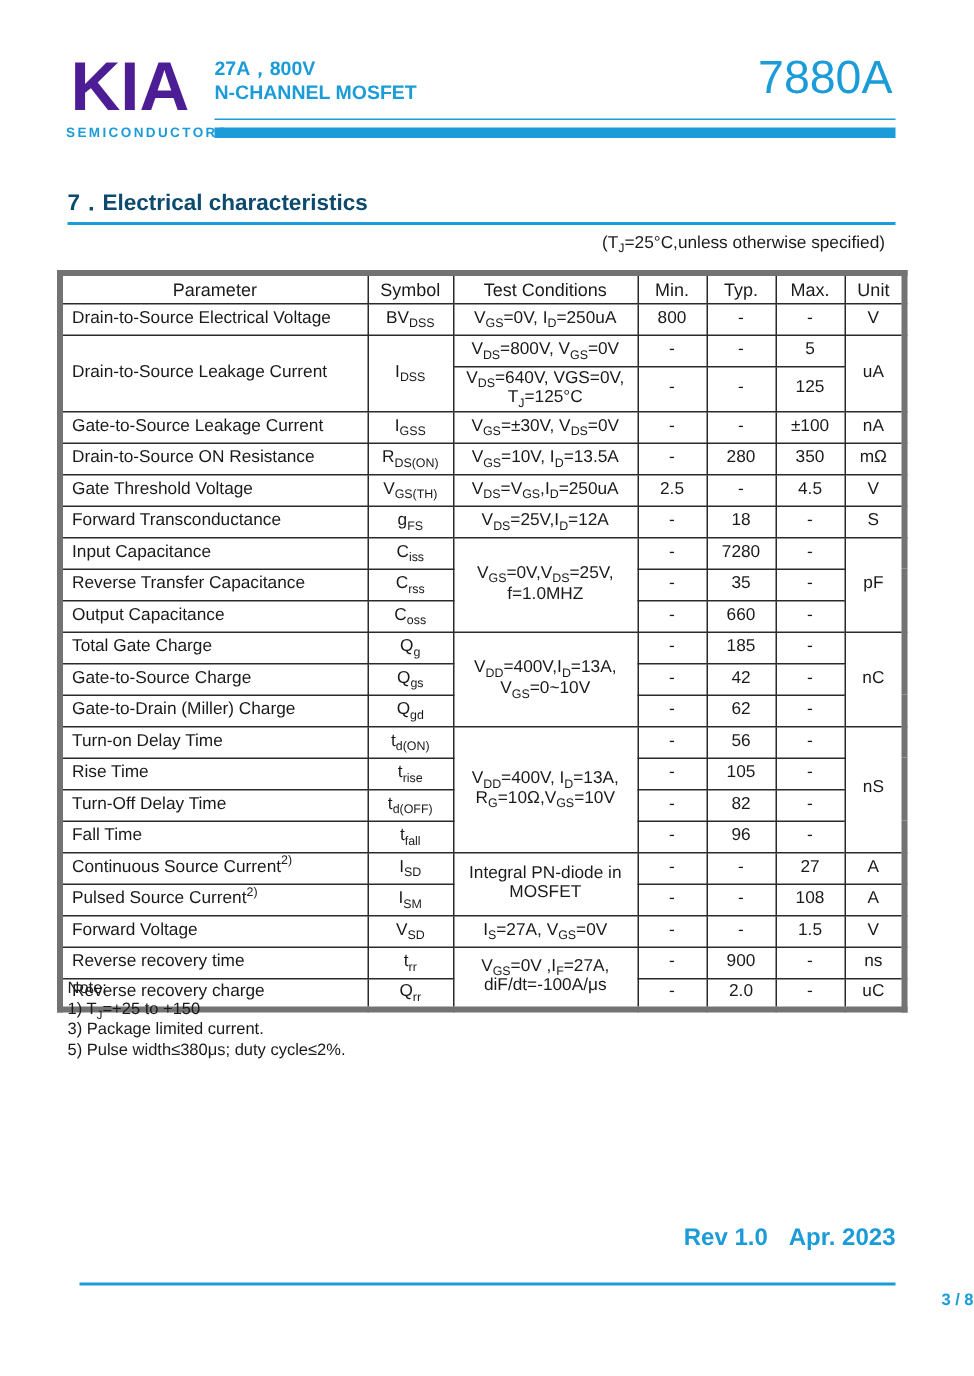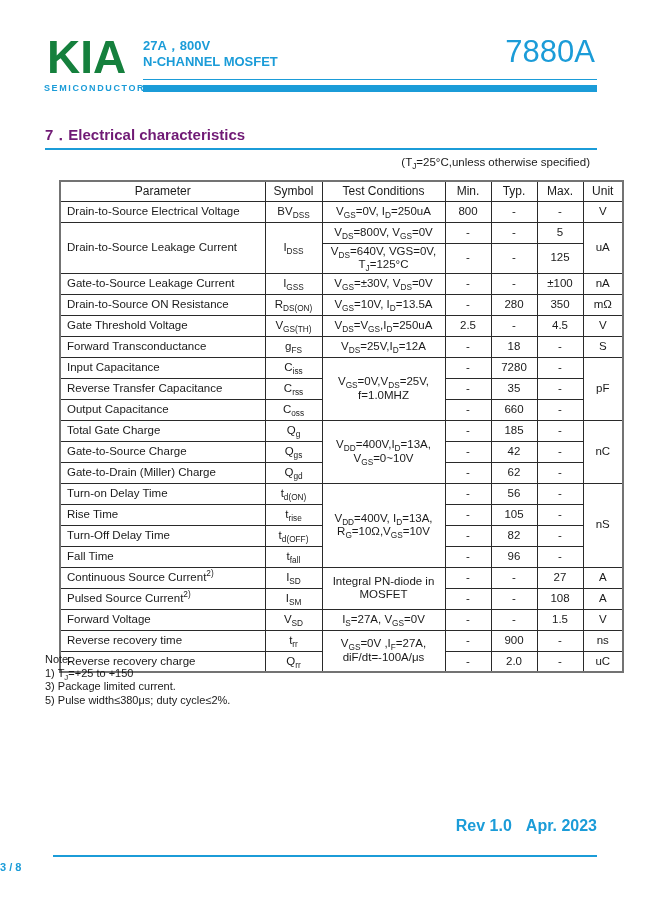--- a/index.html
+++ b/index.html
@@ -8,7 +8,7 @@
 
   
   .logo-text { position: absolute; left: 47px; top: 34px; font-size: 46px; font-weight: 800;
-               letter-spacing: 0px; color: #15803d; line-height: 1; }
+               letter-spacing: 0px; color: #4c1d95; line-height: 1; }
   .logo-sub  { position: absolute; left: 44px; top: 83px; font-size: 9px; font-weight: bold;
                letter-spacing: 1.6px; color: #1B9CD8; }
   .rating    { position: absolute; left: 143px; top: 37px; font-size: 13px; font-weight: bold; color: #1B9CD8; }

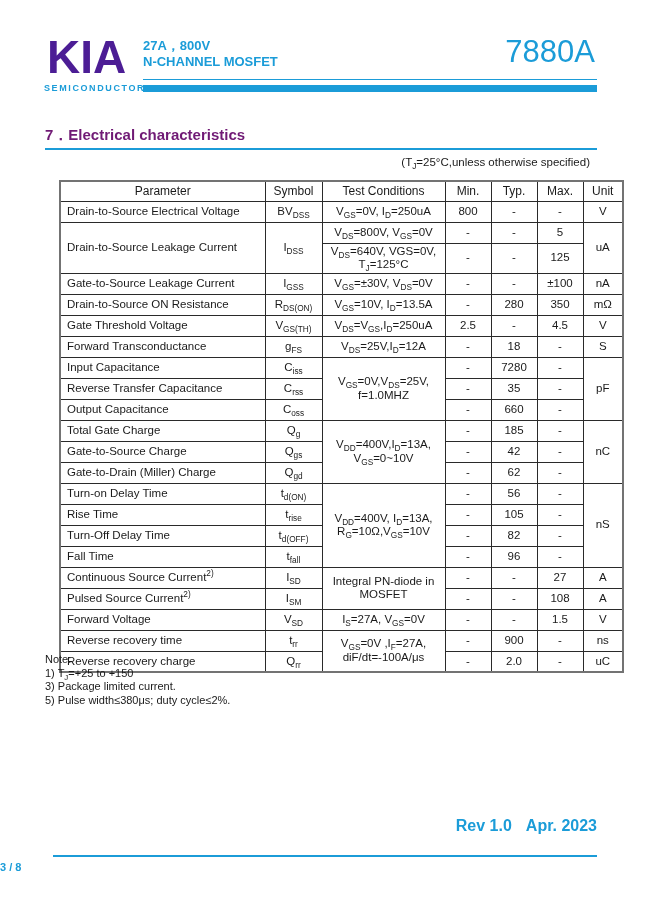--- a/index.html
+++ b/index.html
@@ -18,7 +18,7 @@
   .header-bar       { position: absolute; left: 143px; right: 52px; top: 85px; height: 7px; background: #1B9CD8; }
 
   
-  .section-title { position: absolute; left: 45px; top: 126px; font-size: 15px; font-weight: bold; color: #701a75; }
+  .section-title { position: absolute; left: 45px; top: 126px; font-size: 15px; font-weight: bold; color: #0c4a6e; }
   .title-underline { position: absolute; left: 45px; right: 52px; top: 148px; height: 2px; background: #1B9CD8; }
   .cond-note { position: absolute; right: 59px; top: 156px; font-size: 11.5px; color: #1a1a1a; }
 

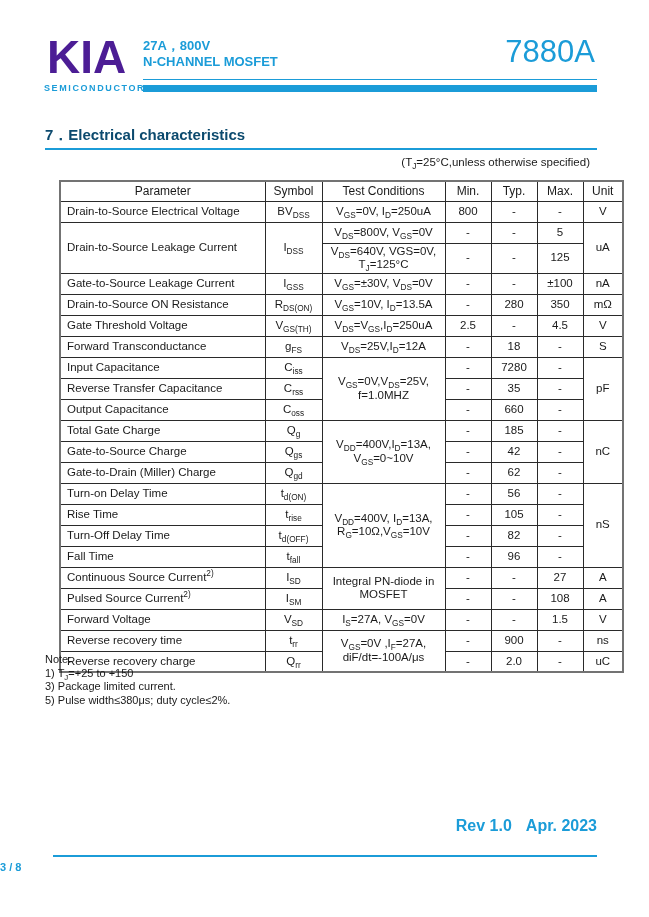--- a/index.html
+++ b/index.html
@@ -23,9 +23,9 @@
   .cond-note { position: absolute; right: 59px; top: 156px; font-size: 11.5px; color: #1a1a1a; }
 
   
-  table.spec { position: absolute; left: 59px; top: 180px; width: 563px;
+  table.spec { position: absolute; left: 38px; top: 180px; width: 563px;
                border-collapse: collapse; table-layout: fixed;
-               font-size: 11.5px; color: #1a1a1a; border: 2px solid #737373; }
+               font-size: 11.5px; color: #1a1a1a; border: 4px solid #737373; }
   table.spec th, table.spec td { border: 1px solid #2a2a2a; text-align: center;
                vertical-align: middle; padding: 1px 2px; line-height: 1.18; overflow: hidden; }
   table.spec th { font-weight: normal; font-size: 12px; height: 20px; }

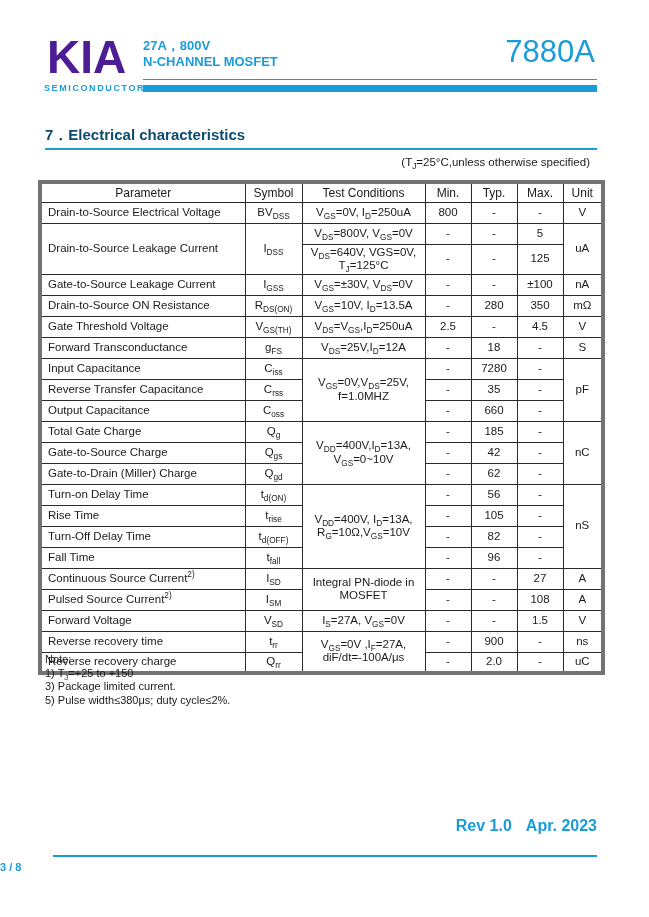--- a/index.html
+++ b/index.html
@@ -42,7 +42,7 @@
 
   
   .footer-line { position: absolute; left: 53px; right: 52px; top: 855px; height: 2px; background: #1B9CD8; }
-  .footer-page { position: absolute; left: 0; right: 0; top: 861px; text-align: left;
+  .footer-page { position: absolute; left: 0; right: 0; top: 861px; text-align: right;
                  font-size: 11px; font-weight: bold; color: #1B9CD8; }
   .footer-rev  { position: absolute; right: 52px; top: 817px; font-size: 16px; font-weight: bold; color: #1B9CD8; text-align: center; }
   .footer-rev span + span { margin-left: 14px; }

